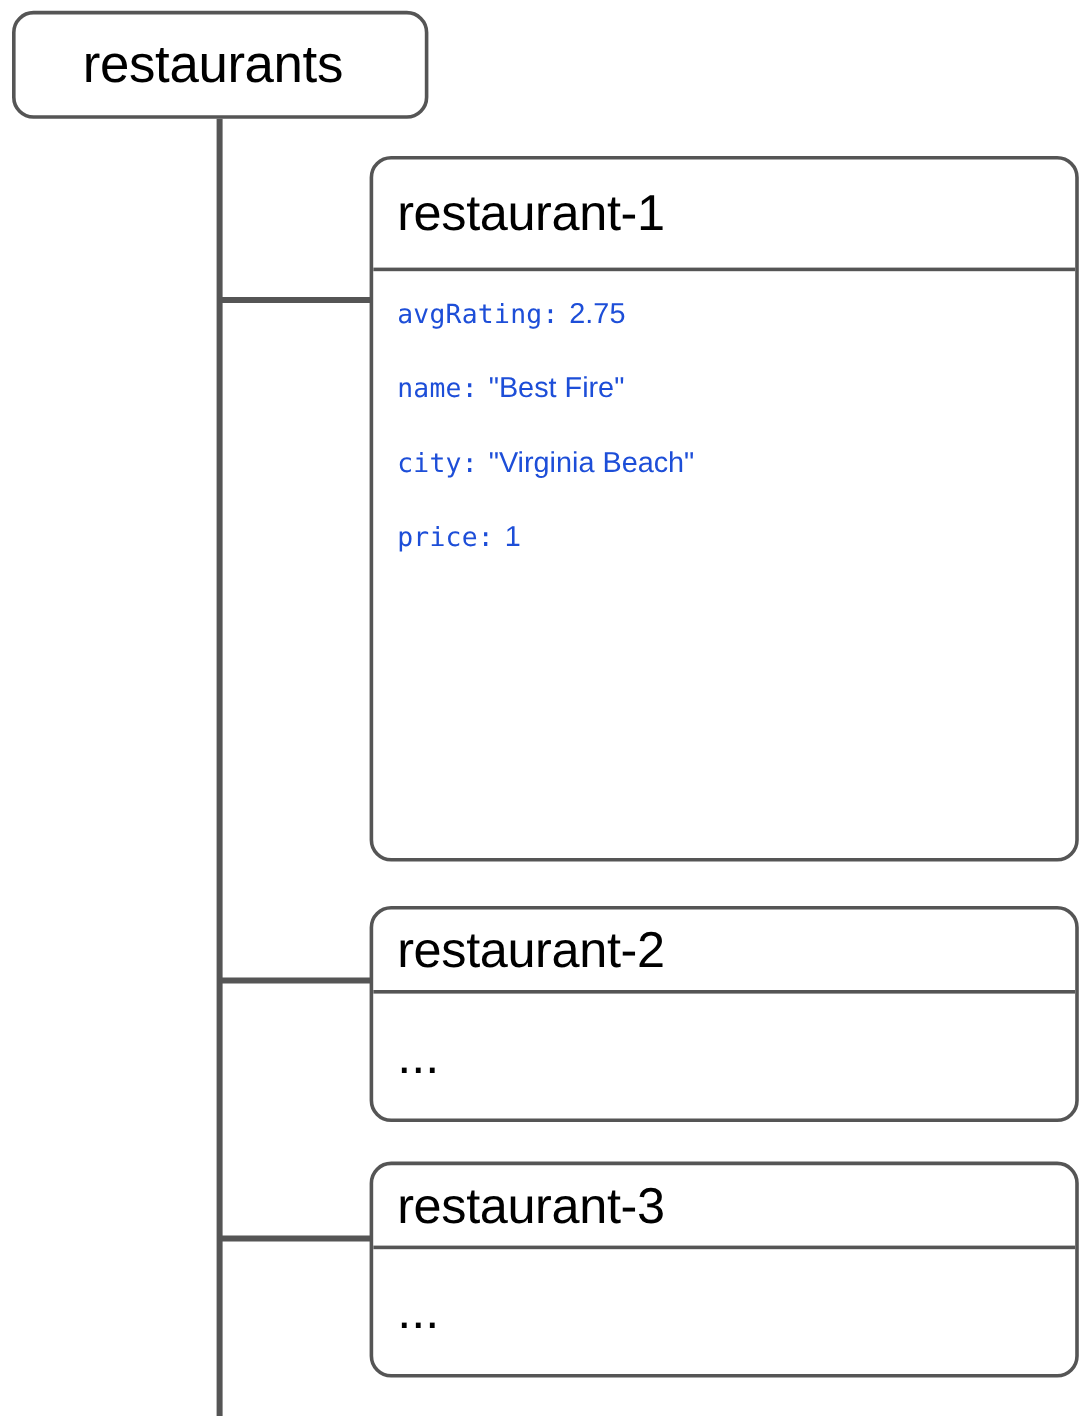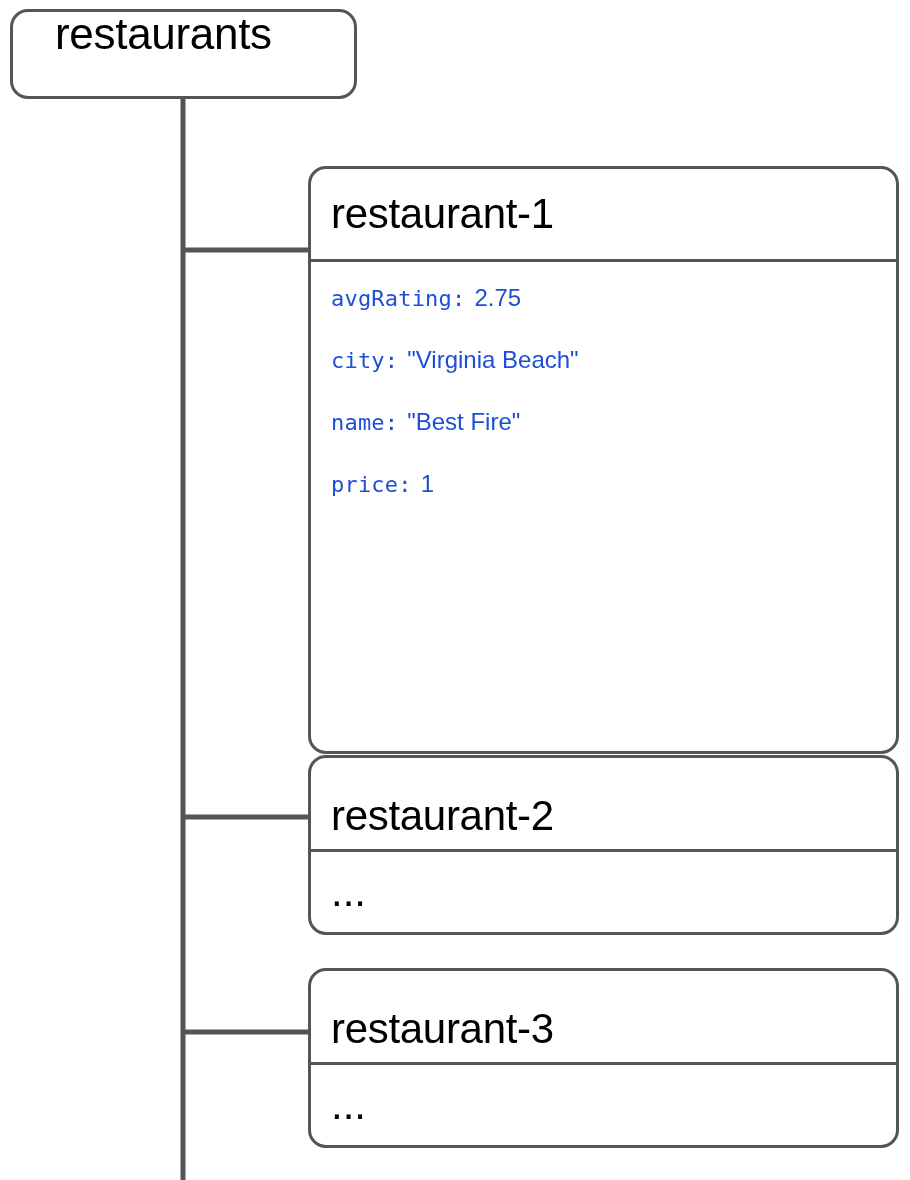--- a/index.html
+++ b/index.html
@@ -47,7 +47,8 @@
     width: 347px;
     height: 90px;
     display: flex;
-    padding-left: 42px;
+    align-items: center;
+    padding-left: 56px;
   }
   .node-root .title {
     font-size: 44px;

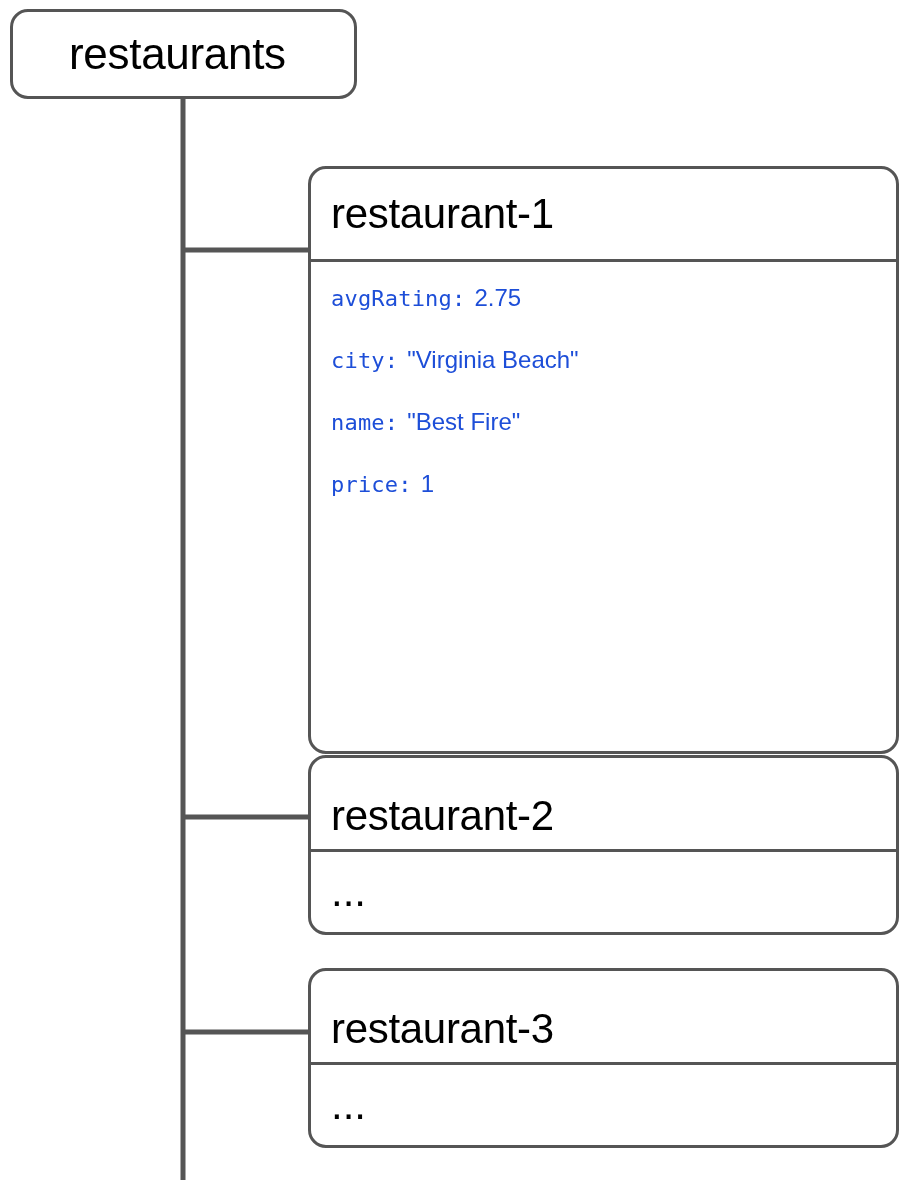--- a/index.html
+++ b/index.html
@@ -65,7 +65,7 @@
     flex-direction: column;
     overflow: hidden;
   }
-  #doc-1 { top: 130px;  height: 588px; margin-top: 36px; }
+  #doc-1 { top: 130px;  height: 588px; }
   #doc-2 { top: 755px;  height: 180px; }
   #doc-3 { top: 968px;  height: 180px; justify-content: flex-end; }
 

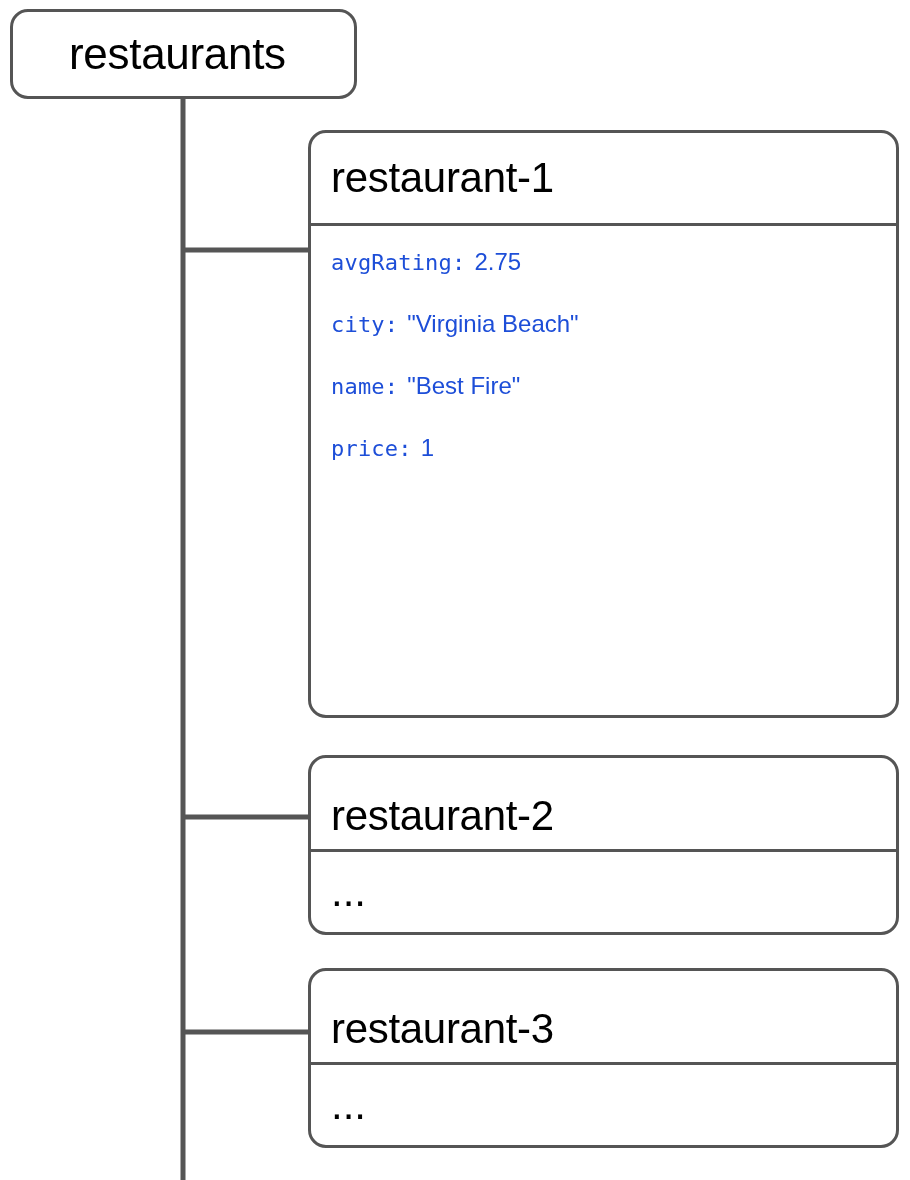--- a/index.html
+++ b/index.html
@@ -163,13 +163,13 @@
 
 
       <div class="field-row">
+        <span class="field-key">name:</span>
+        <span class="field-value">"Best Fire"</span>
+      </div>
+
+      <div class="field-row">
         <span class="field-key">city:</span>
         <span class="field-value">"Virginia Beach"</span>
-      </div>
-
-      <div class="field-row">
-        <span class="field-key">name:</span>
-        <span class="field-value">"Best Fire"</span>
       </div>
 
 

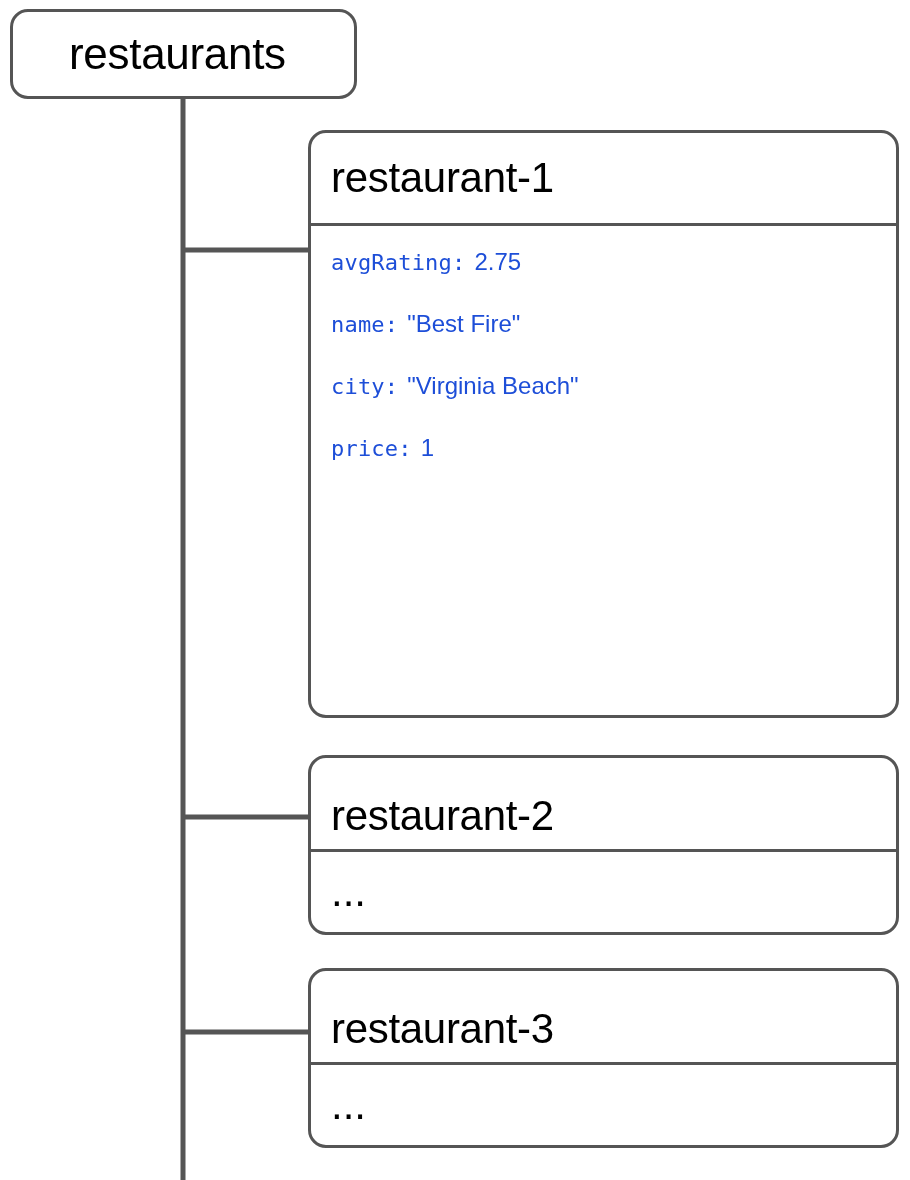--- a/index.html
+++ b/index.html
@@ -79,7 +79,7 @@
   }
   #doc-1 .doc-header { height: 93px; }
   #doc-2 .doc-header,
-  #doc-3 .doc-header { height: 70px; margin-top: 24px; }
+  #doc-3 .doc-header { height: 70px; }
 
   .doc-header .title {
     font-size: 42px;

